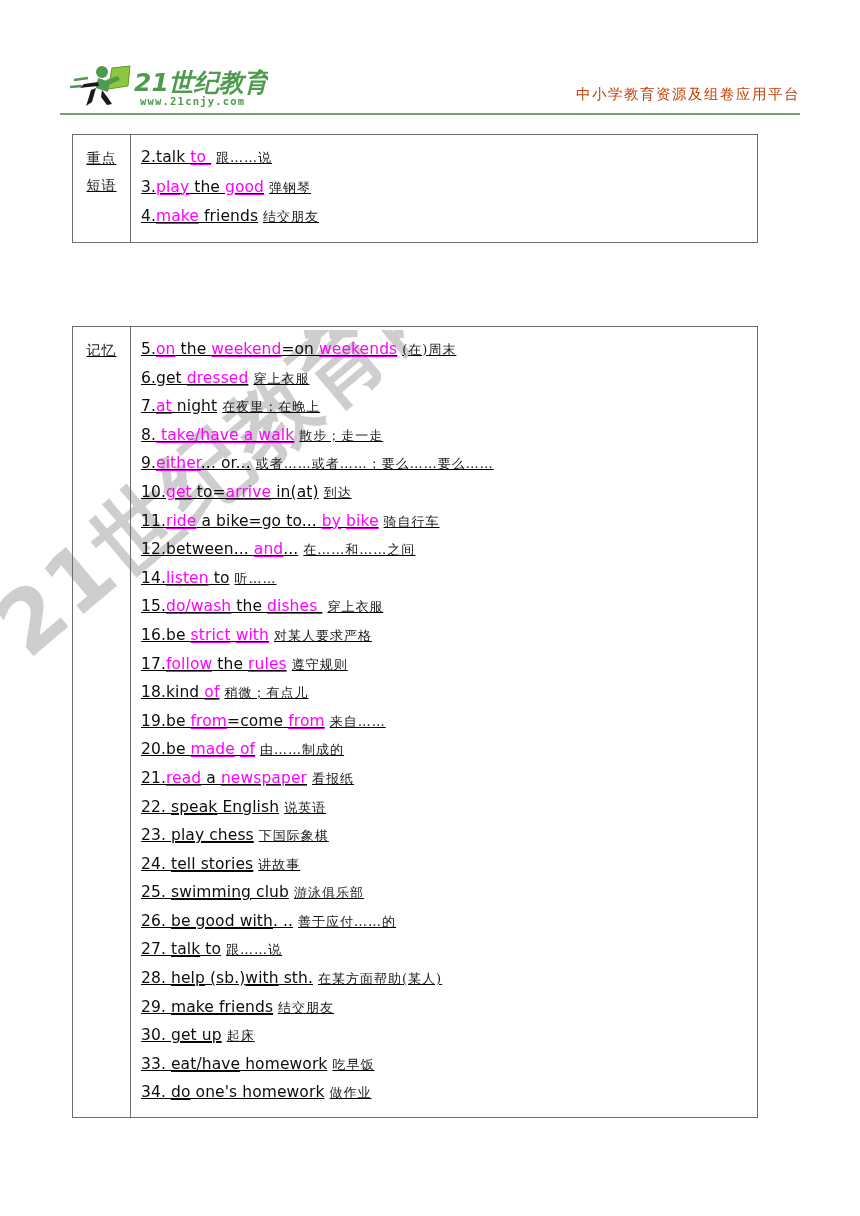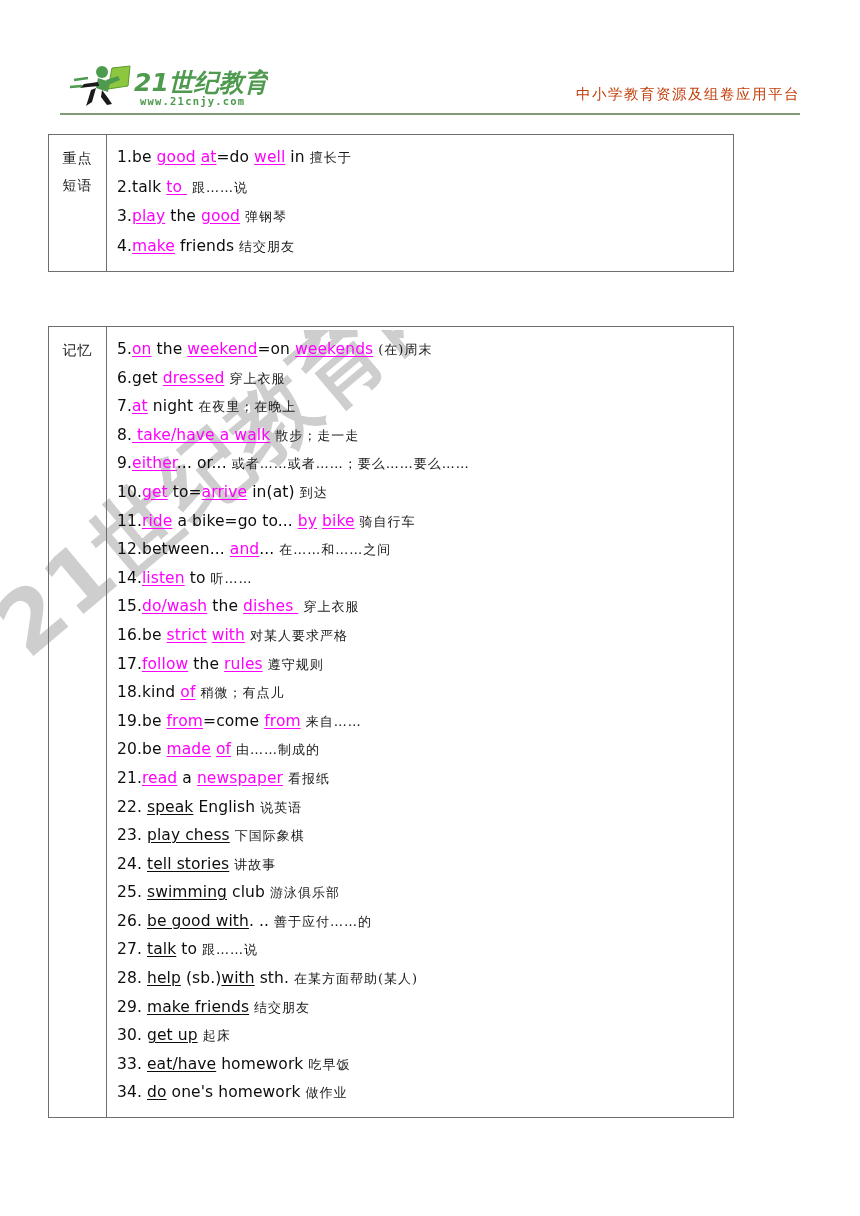--- a/index.html
+++ b/index.html
@@ -89,12 +89,13 @@
   
   .tbl {
     position: absolute;
-    left: 48px;
+    left: 72px;
     width: 686px;
     border: 1px solid #6e6e6e;
     box-sizing: border-box;
     background: transparent;
     z-index: 6;
+    text-decoration: underline;
   }
   .tbl-1 { top: 134px; }
   .tbl-2 { top: 280px; margin-top: 46px; }

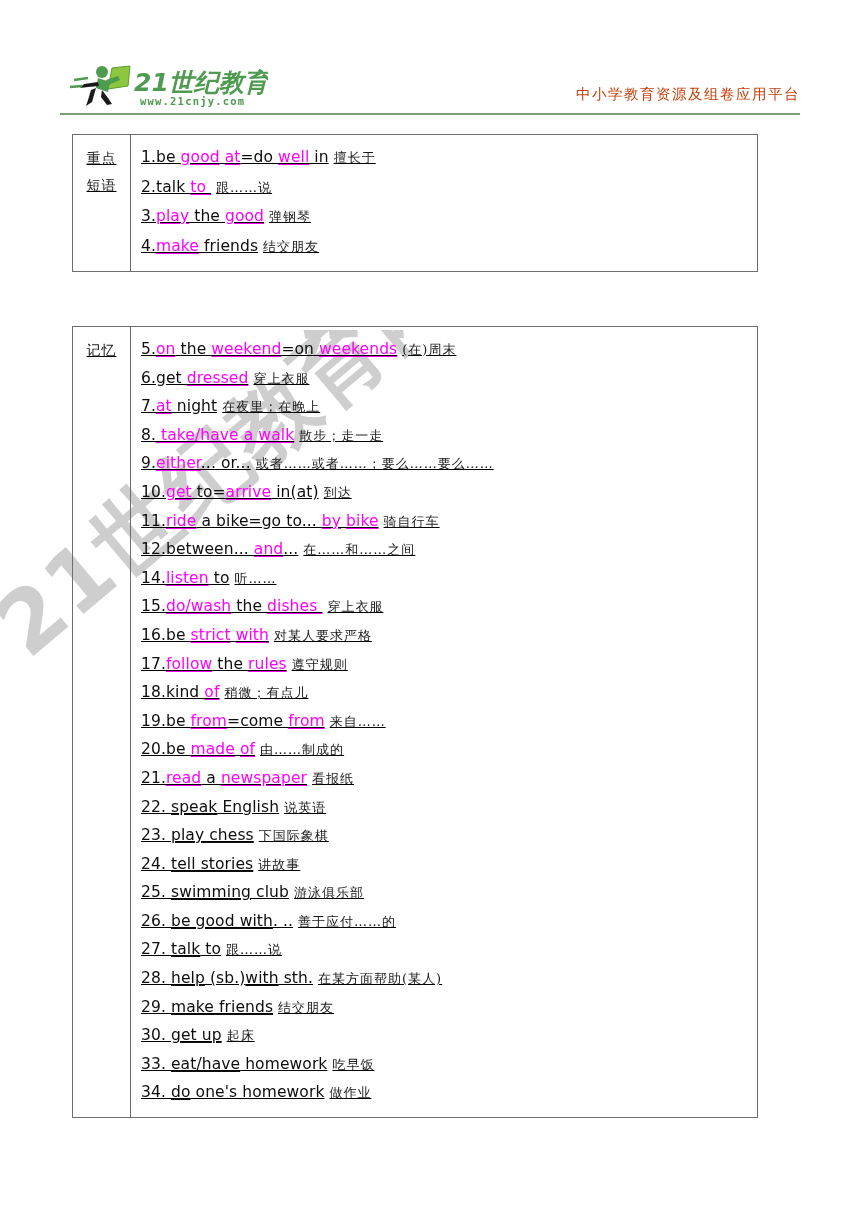--- a/index.html
+++ b/index.html
@@ -195,7 +195,6 @@
           <span class="lbl-line">短语</span>
         </div>
       <div class="rows-cell">
-          <div class="row"><span class="num">1.</span><span class="en">be </span><span class="en pk u">good</span><span class="en"> </span><span class="en pk u">at</span><span class="en">=do </span><span class="en pk u">well</span><span class="en"> in</span><span class="cn">擅长于</span></div>
           <div class="row"><span class="num">2.</span><span class="en">talk </span><span class="en pk u">to </span><span class="cn">跟……说</span></div>
           <div class="row"><span class="num">3.</span><span class="en pk u">play</span><span class="en"> the </span><span class="en pk u">good</span><span class="cn">弹钢琴</span></div>
           <div class="row"><span class="num">4.</span><span class="en pk u">make</span><span class="en"> friends</span><span class="cn">结交朋友</span></div>

